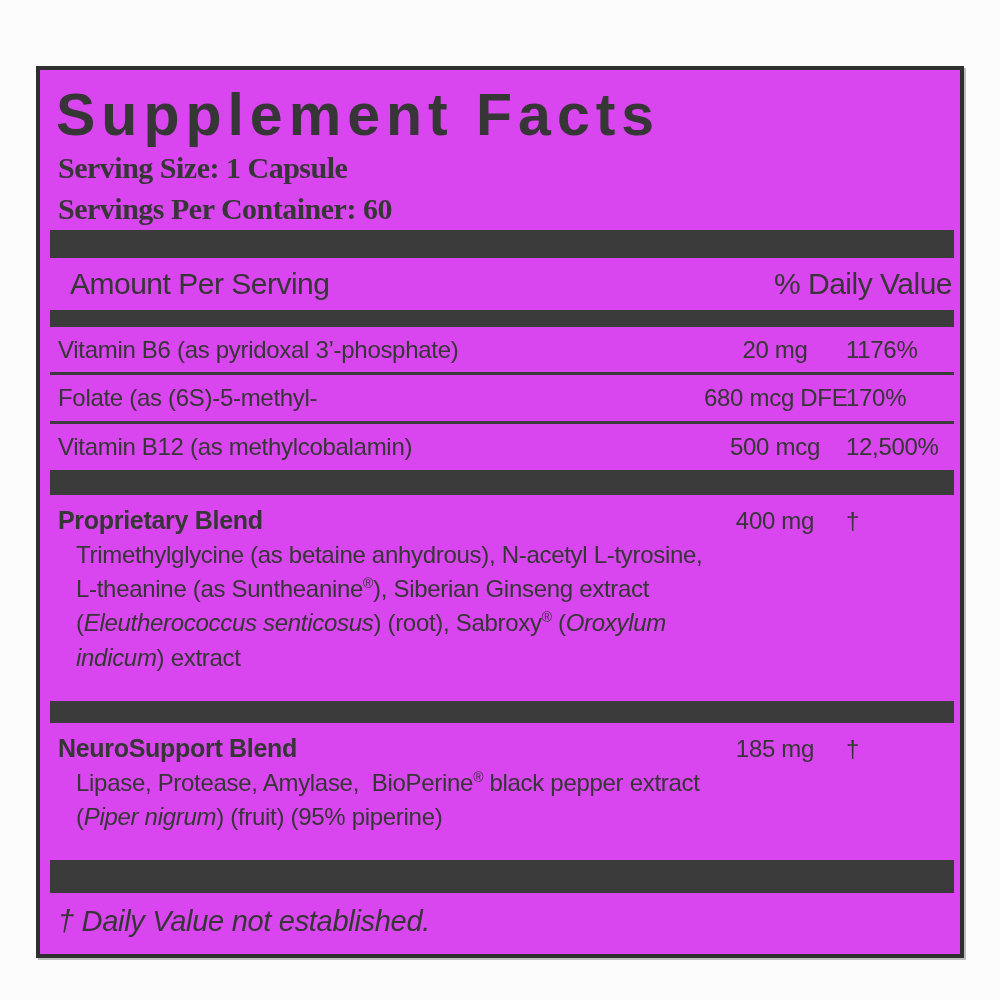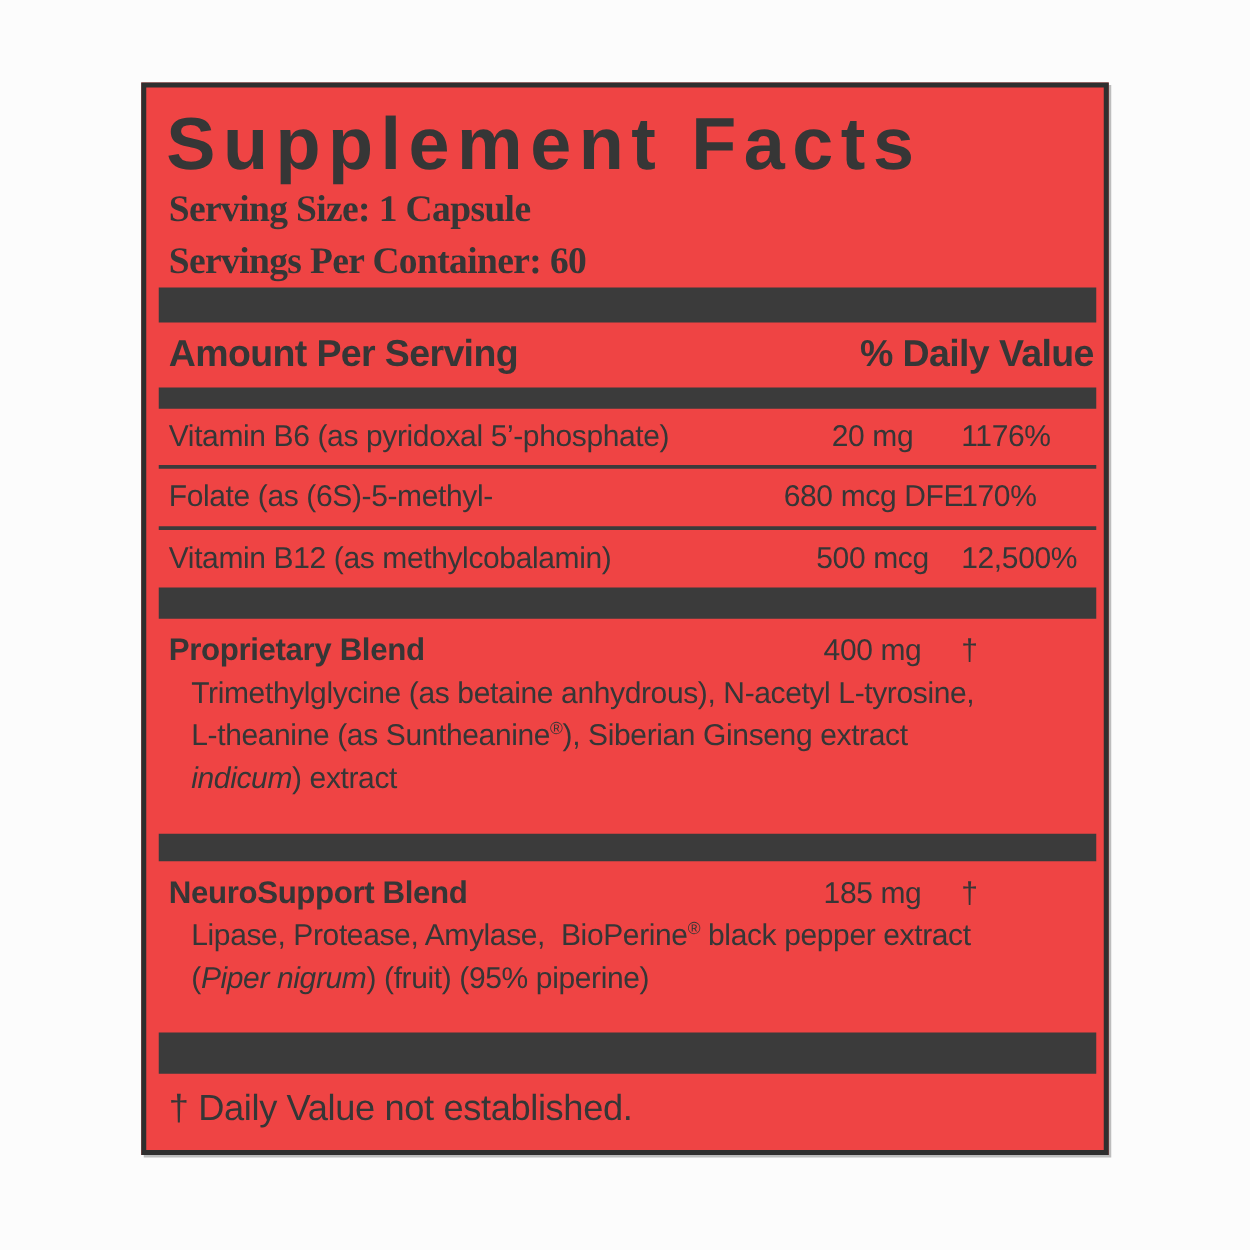--- a/index.html
+++ b/index.html
@@ -10,9 +10,9 @@
     color: #363636;
   }
   .panel {
-    width: 774px;
+    width: 928px;
     margin: 66px auto 0 auto;
-    background: #ef4444;
+    background: #d946ef;
     border: 4px solid #2f2f2f;
     box-shadow: 2px 2px 0 rgba(0,0,0,0.25);
     padding-bottom: 4px;

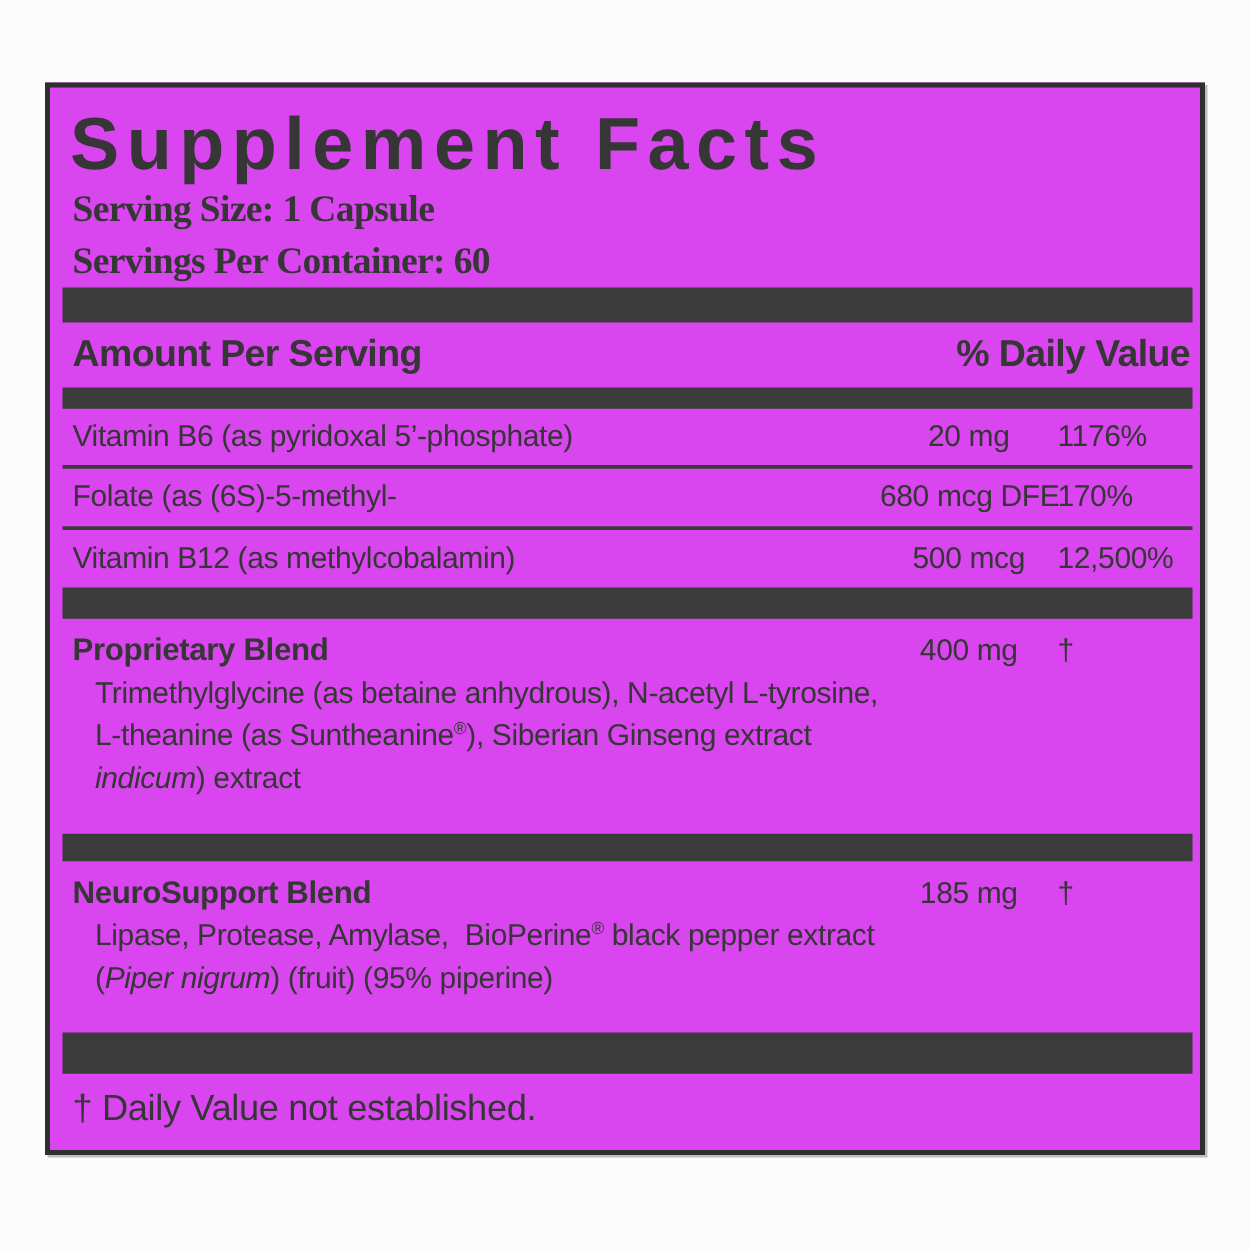--- a/index.html
+++ b/index.html
@@ -51,12 +51,13 @@
   }
   .hdr {
     font-size: 30px;
-    font-weight: 700;
+    font-weight: 400;
     letter-spacing: -0.5px;
     padding: 9px 8px 9px 18px;
     display: flex;
     justify-content: space-between;
     align-items: baseline;
+    margin-left: 12px;
   }
   .nrow {
     font-size: 24px;

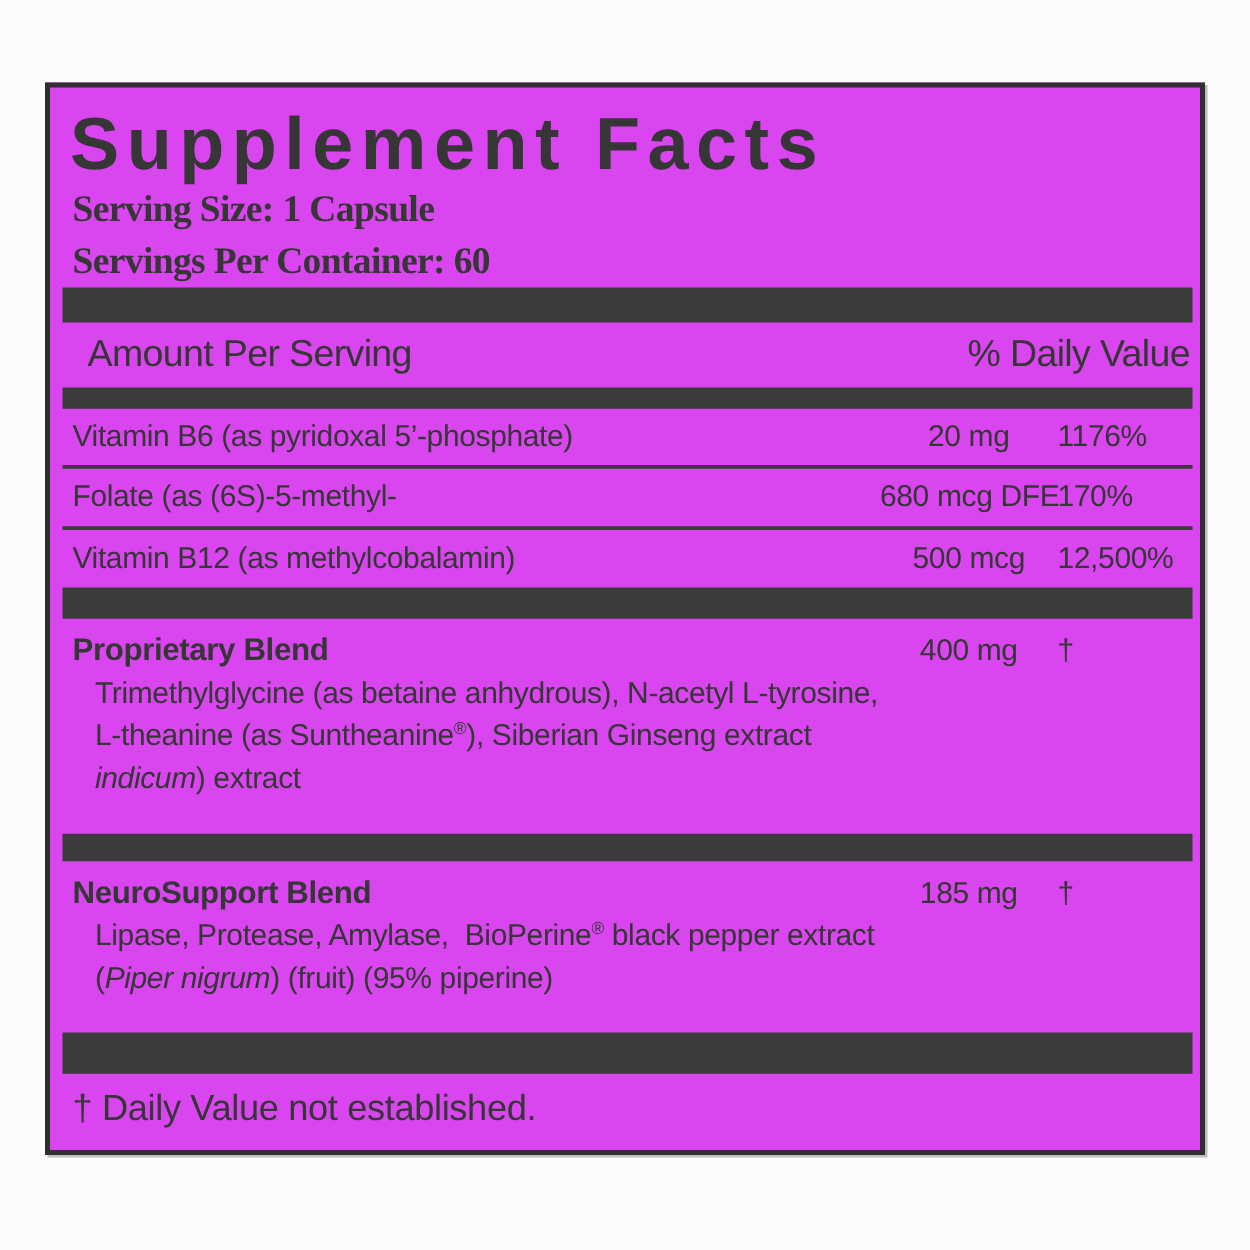--- a/index.html
+++ b/index.html
@@ -109,7 +109,7 @@
   <div class="bar b2"></div>
 
   <div class="nrow grid">
-    <span>Vitamin B6 (as pyridoxal 5’-phosphate)</span>
+    <span>Vitamin B6 (as pyridoxal 3’-phosphate)</span>
     <span class="amt">20 mg</span>
     <span class="dv">1176%</span>
   </div>

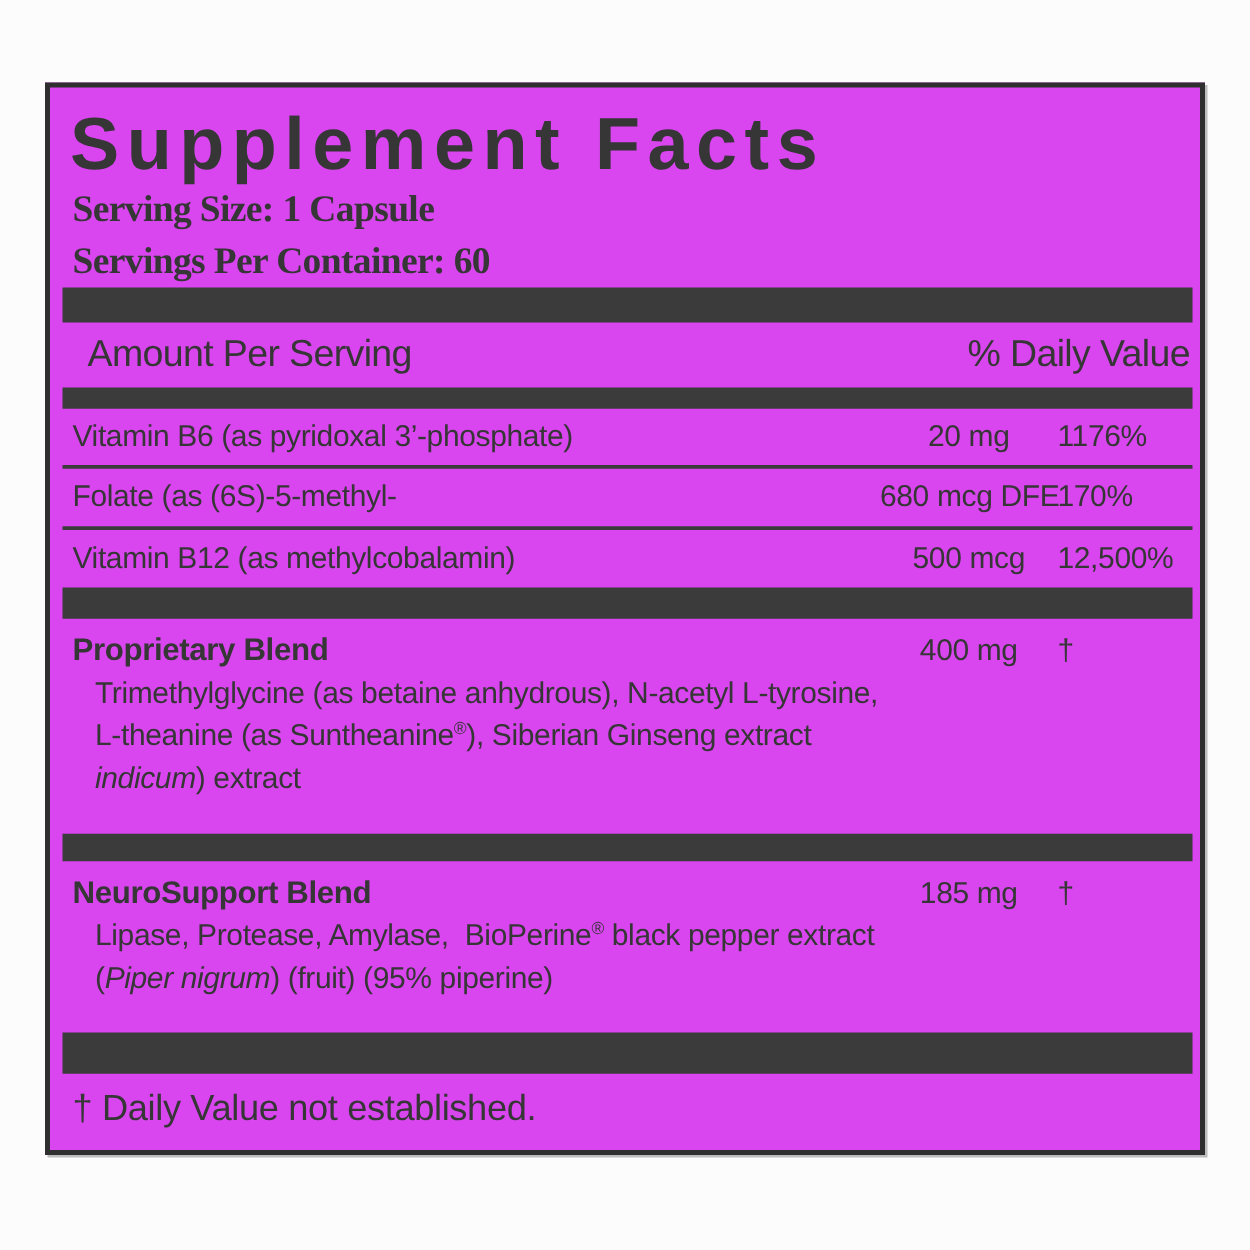--- a/index.html
+++ b/index.html
@@ -142,6 +142,7 @@
     </div>
     <div class="desc"><span>Trimethylglycine (as betaine anhydrous), N-acetyl L-tyrosine,</span></div>
     <div class="desc"><span>L-theanine (as Suntheanine</span><sup>®</sup><span>), Siberian Ginseng extract</span></div>
+    <div class="desc"><span>(</span><span class="it">Eleutherococcus senticosus</span><span>) (root), Sabroxy</span><sup>®</sup><span> (</span><span class="it">Oroxylum</span></div>
     <div class="desc"><span class="it">indicum</span><span>) extract</span></div>
   </div>
 

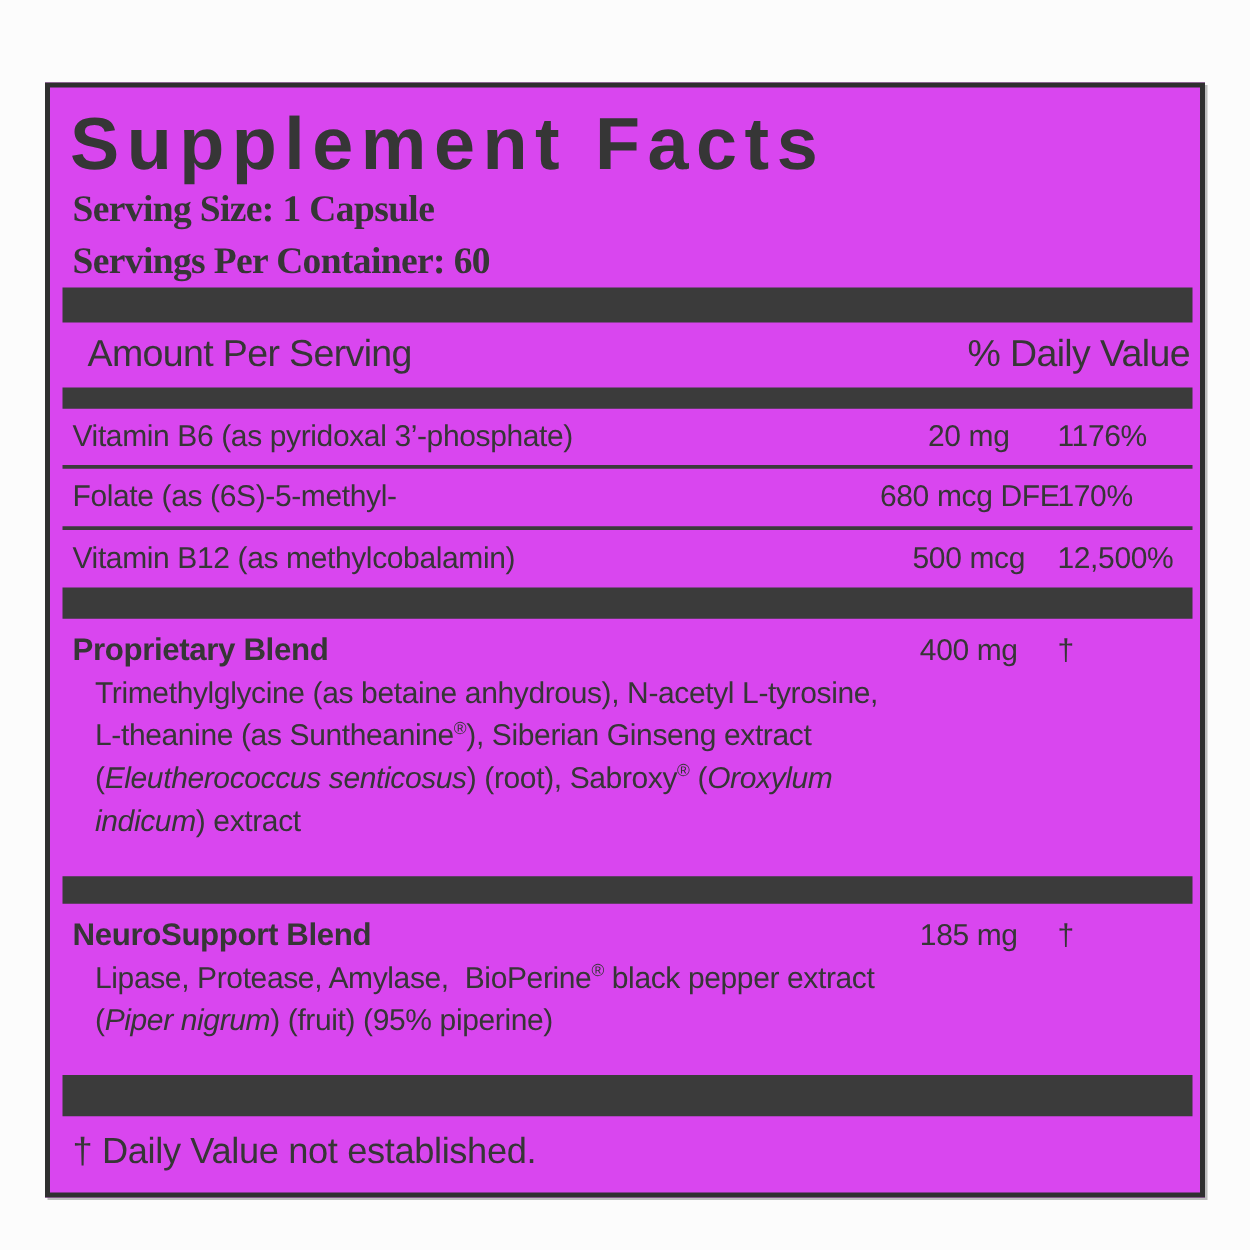--- a/index.html
+++ b/index.html
@@ -87,6 +87,7 @@
     font-size: 29px;
     letter-spacing: -0.3px;
     padding: 12px 8px 12px 18px;
+    font-style: italic;
   }
 </style>
 </head>

